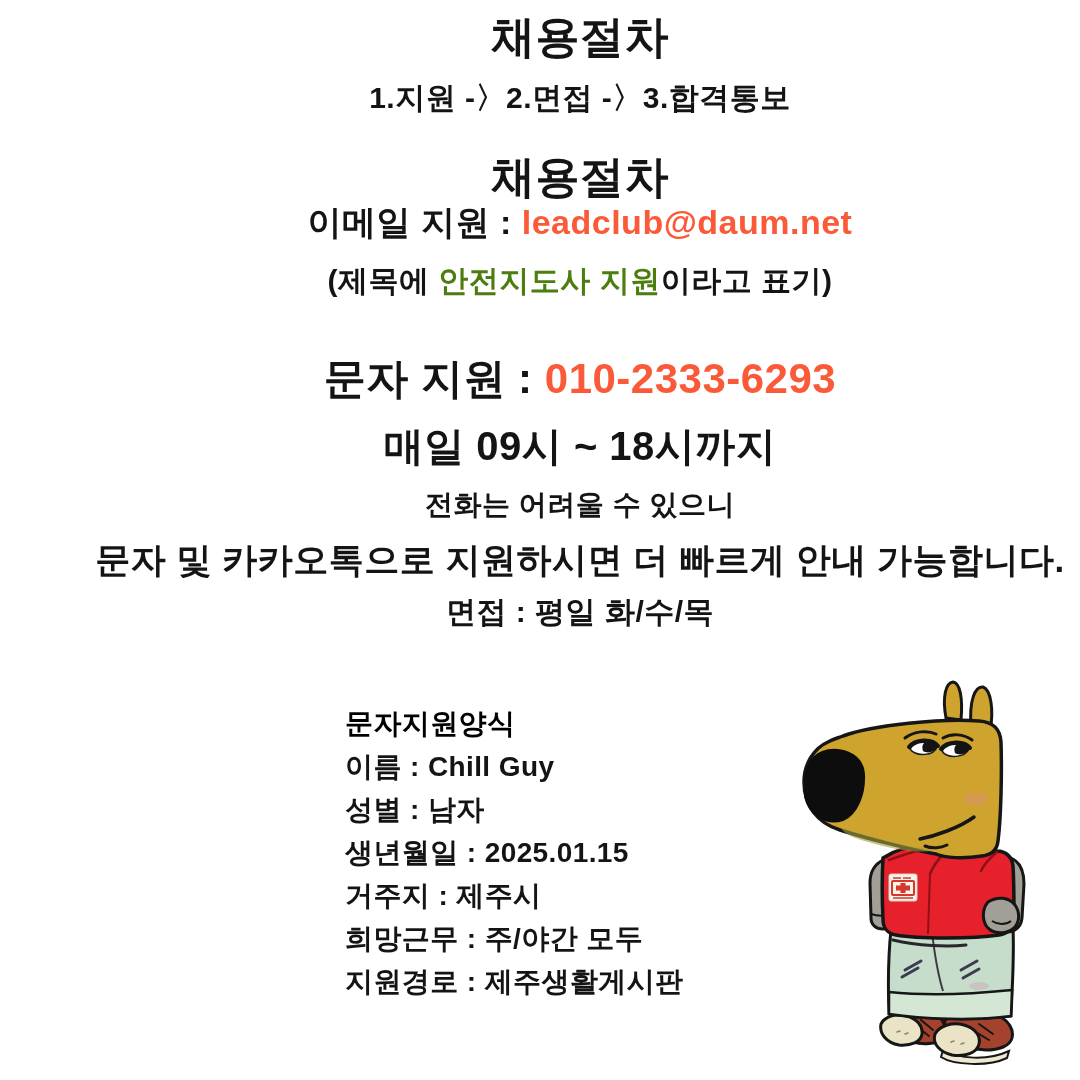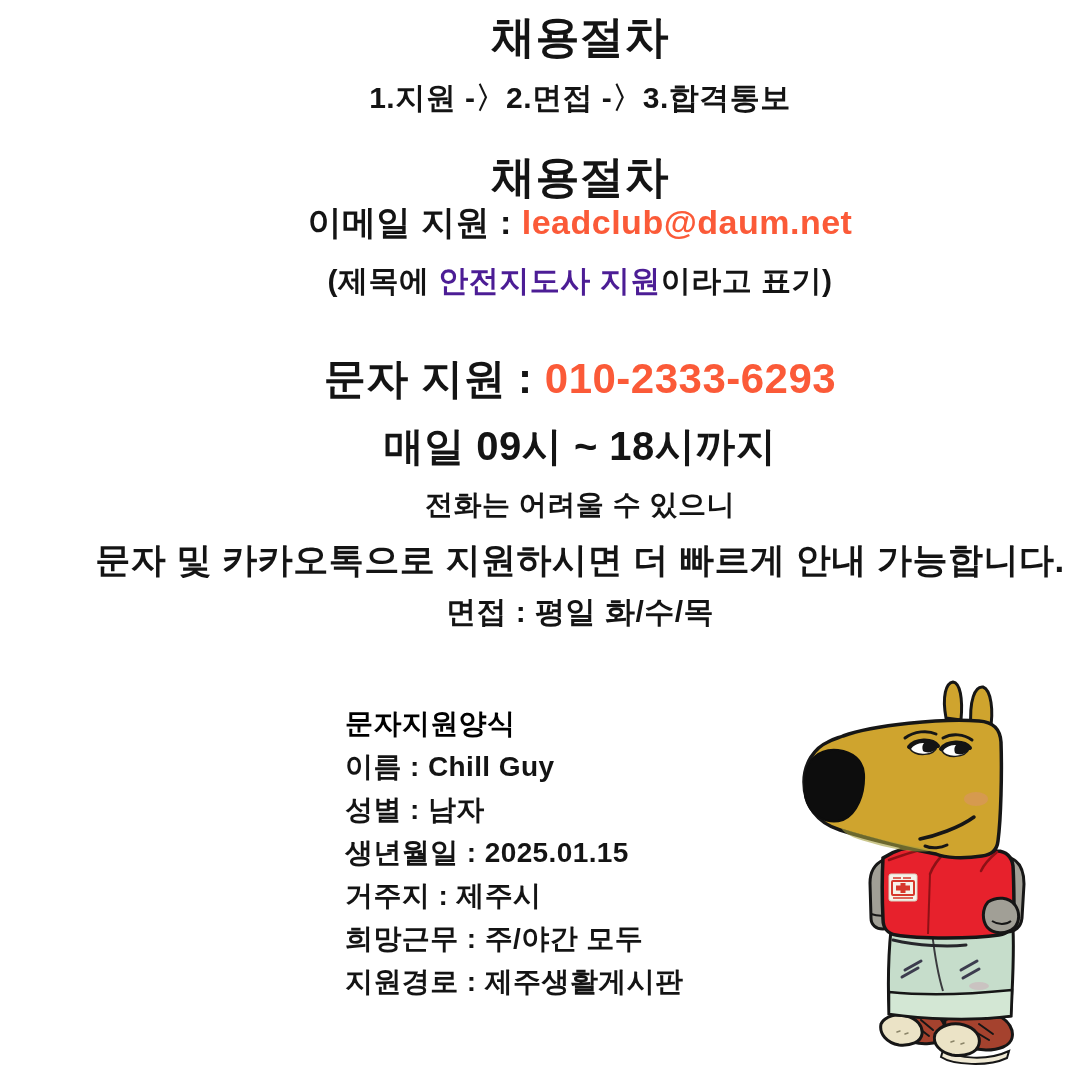--- a/index.html
+++ b/index.html
@@ -22,7 +22,7 @@
   .t-kakao   {top:537px; font-size:35px;}
   .t-interv  {top:592px; font-size:30px;}
   .orange{color:#fb5a38;}
-  .blue{color:#4c1d95;}
+  .blue{color:#4d7c0f;}
   .form{
     position:absolute;left:345px;top:702px;
     font-size:28px;font-weight:700;letter-spacing:.4px;

